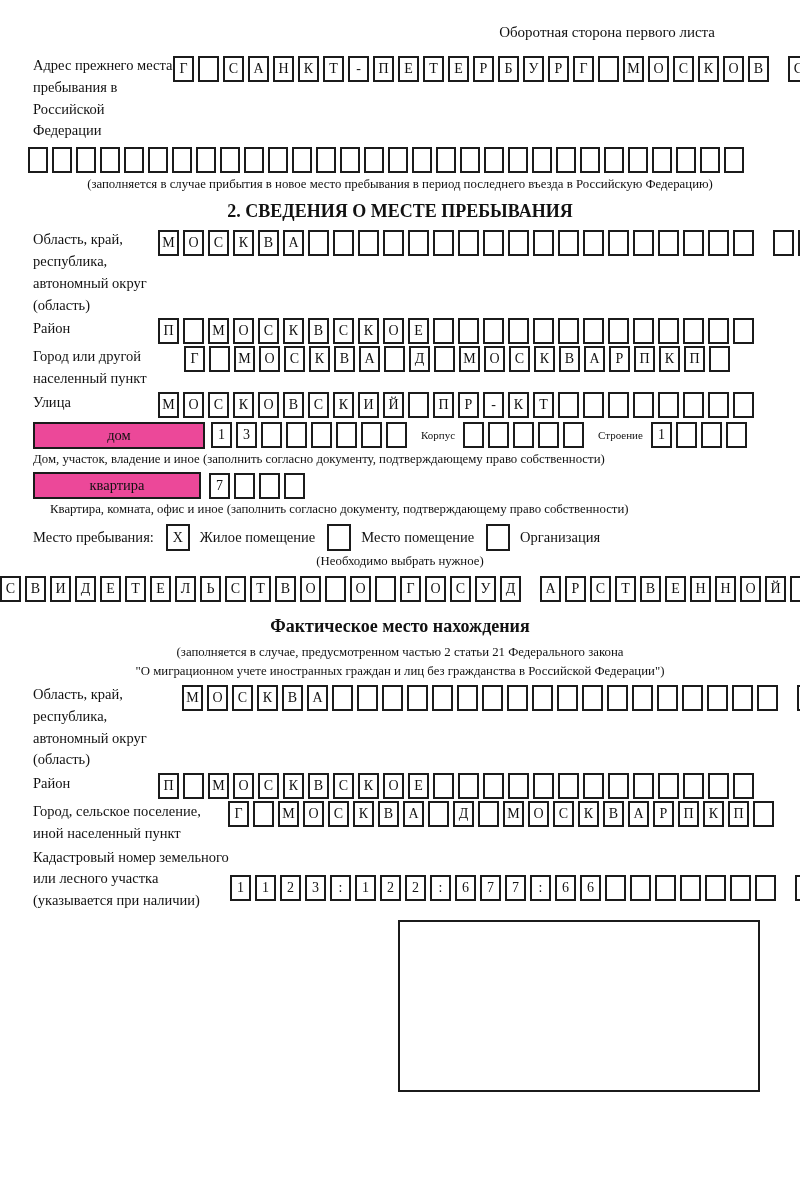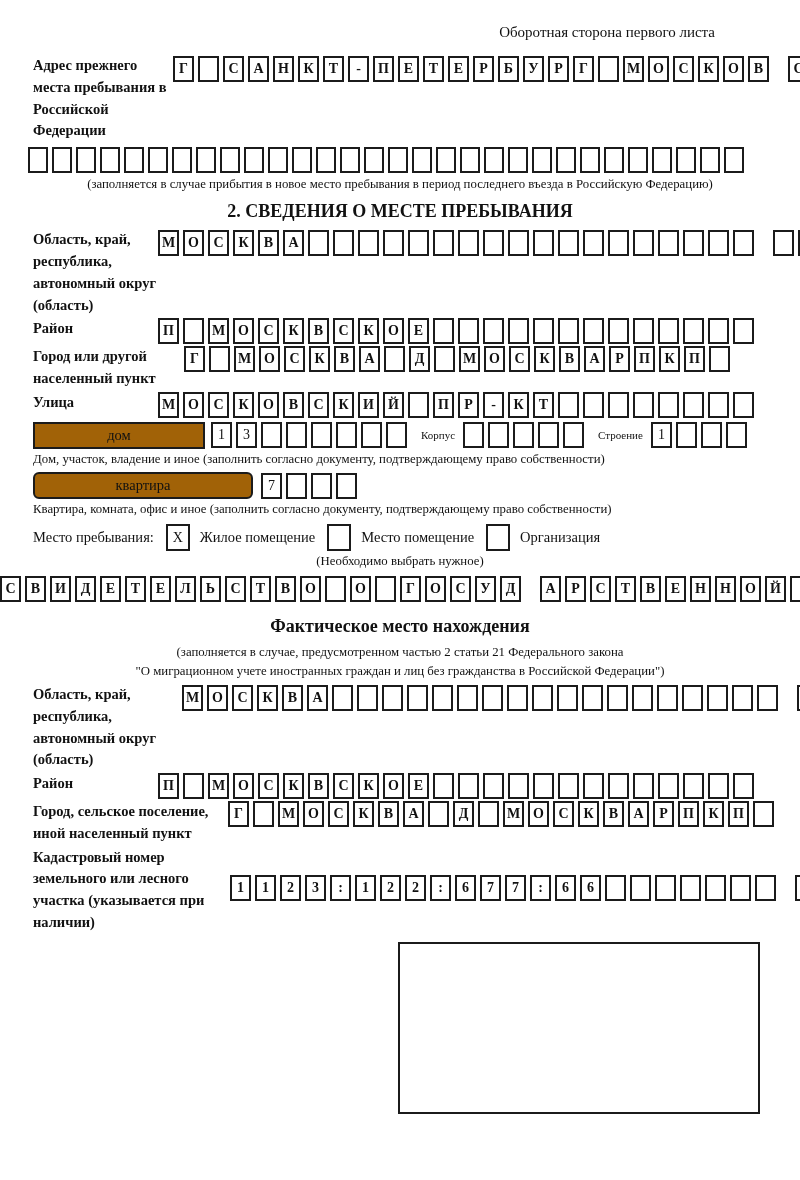--- a/index.html
+++ b/index.html
@@ -20,7 +20,7 @@
   }
 
   
-  .f { display: flex; align-items: flex-start; margin-bottom: 2px; font-weight: bold; }
+  .f { display: flex; align-items: flex-start; margin-bottom: 2px; }
   .flabel {
     font-size: 14.5px; line-height: 1.5;
     padding-left: 33px; flex-shrink: 0;

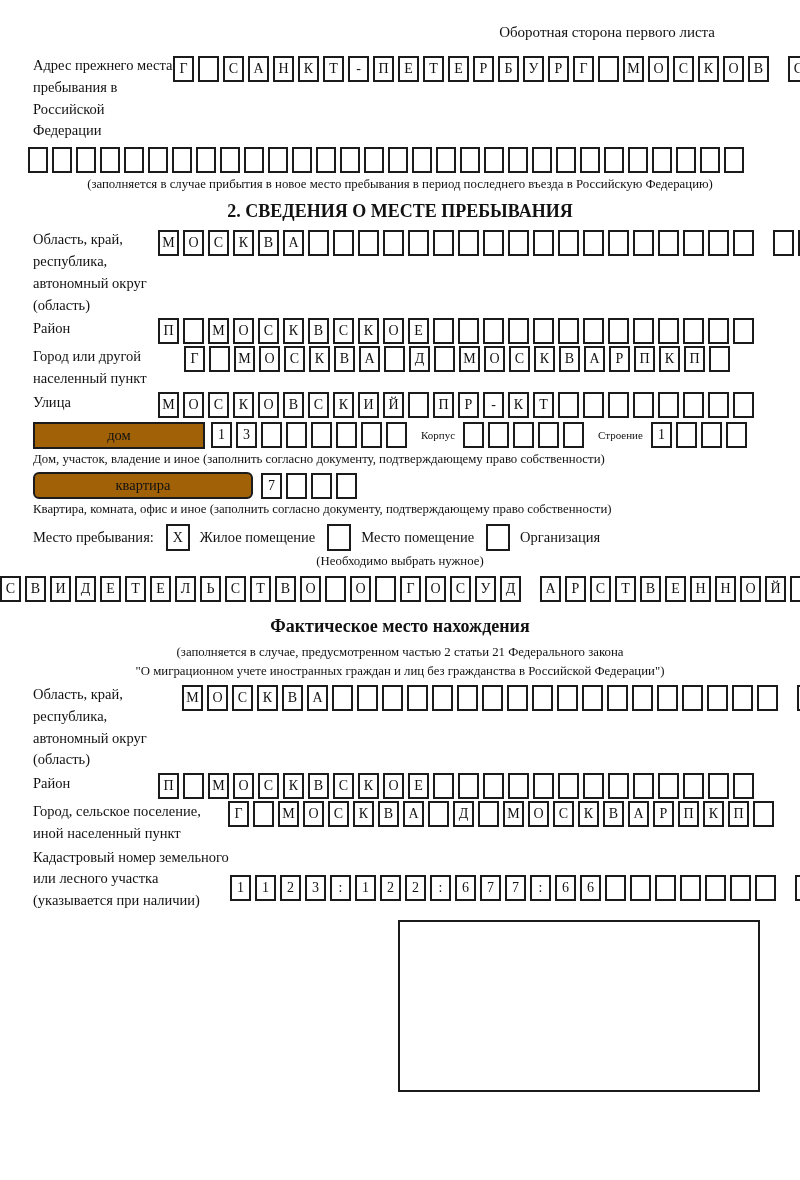--- a/index.html
+++ b/index.html
@@ -62,7 +62,7 @@
   .bigbox {
     display: inline-flex; align-items: center; justify-content: center;
     border: 2px solid #1b1b1b; height: 27px;
-    font-size: 14.5px; background:#a16207;
+    font-size: 14.5px; background:#ec4899;
   }
   .bb-dom { width: 172px; margin-right: 6px; }
   .bb-kv  { width: 220px; margin-right: 8px; border-radius: 6px; }

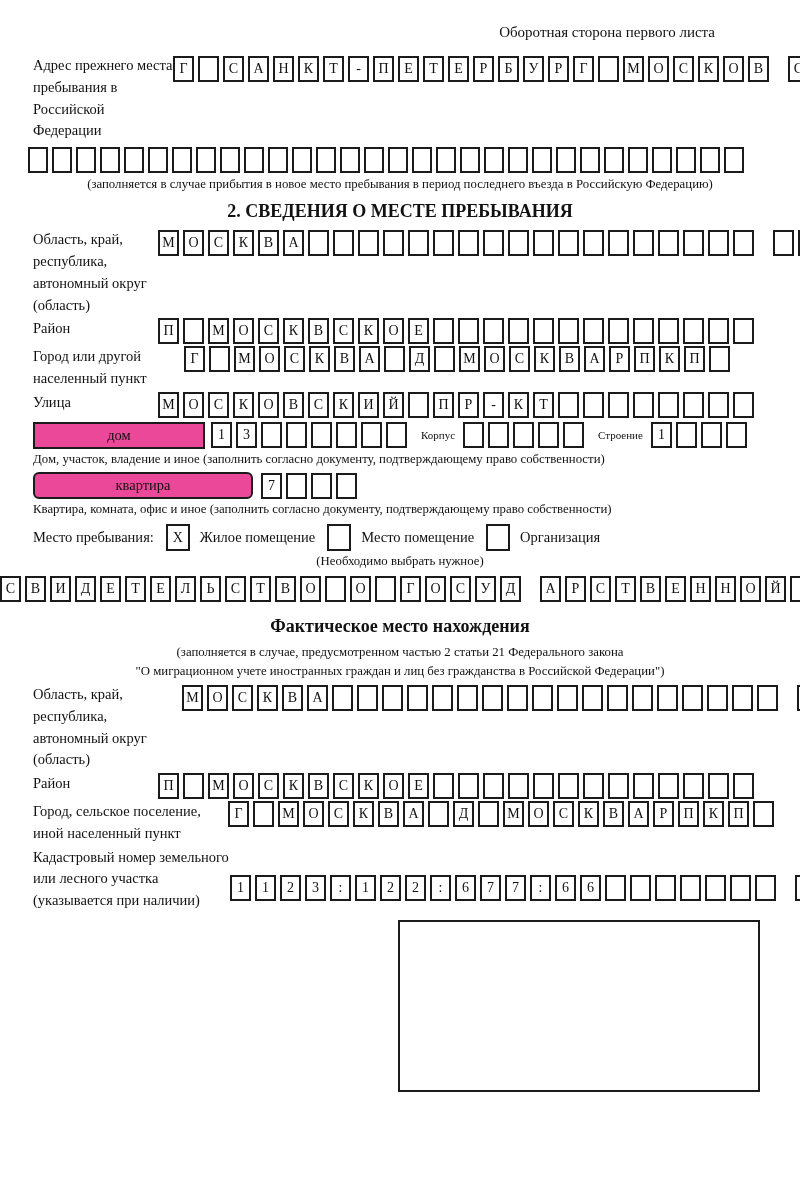--- a/index.html
+++ b/index.html
@@ -65,7 +65,7 @@
     font-size: 14.5px; background:#ec4899;
   }
   .bb-dom { width: 172px; margin-right: 6px; }
-  .bb-kv  { width: 220px; margin-right: 8px; border-radius: 6px; }
+  .bb-kv  { width: 168px; margin-right: 8px; }
   .inlbl { font-size: 11px; margin: 0 8px 0 10px; }
 
   

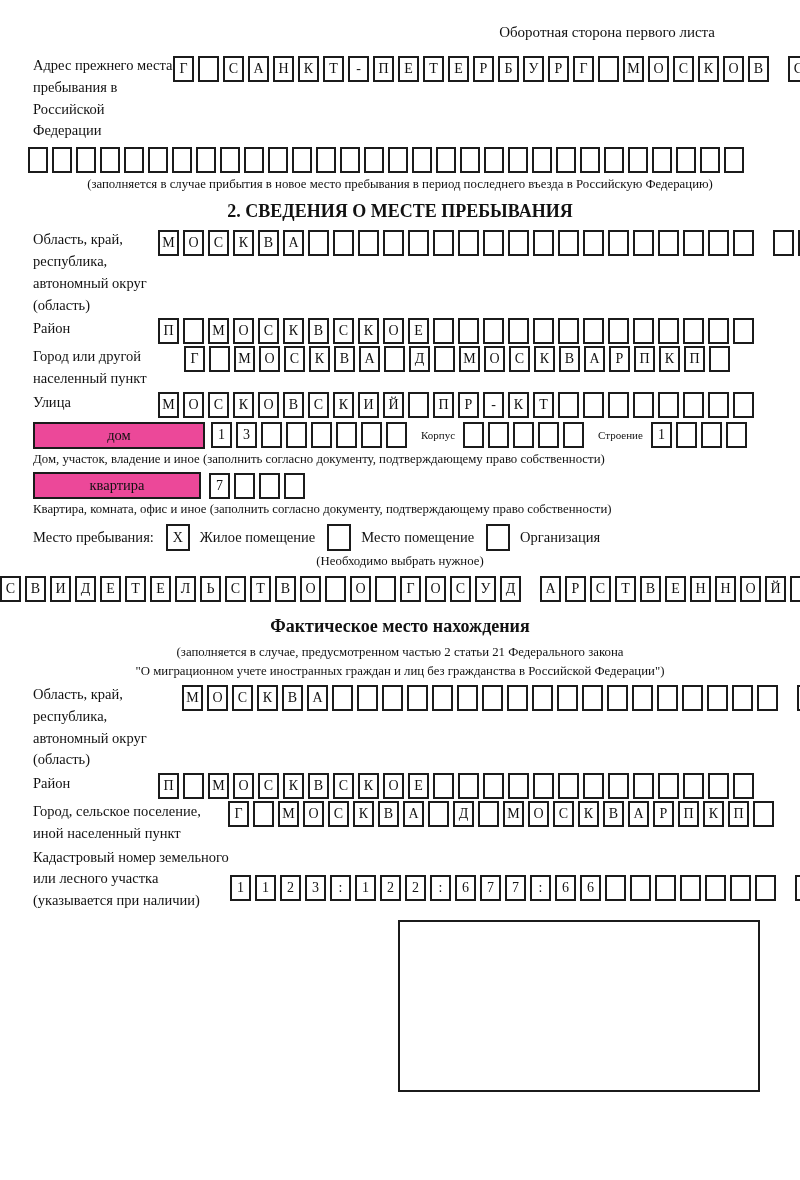--- a/index.html
+++ b/index.html
@@ -138,7 +138,7 @@
     <span class="bigbox bb-kv">квартира</span>
     <span class="cells"><span class="cell">7</span><span class="cell"></span><span class="cell"></span><span class="cell"></span></span>
   </div>
-  <div class="note" style="text-align:left; margin-left:33px;">Квартира, комната, офис и иное (заполнить согласно документу, подтверждающему право собственности)</div>
+  <div class="note" style="text-align:left; margin-left:50px;">Квартира, комната, офис и иное (заполнить согласно документу, подтверждающему право собственности)</div>
 
   <div class="cbrow">
     <span>Место пребывания:</span>

